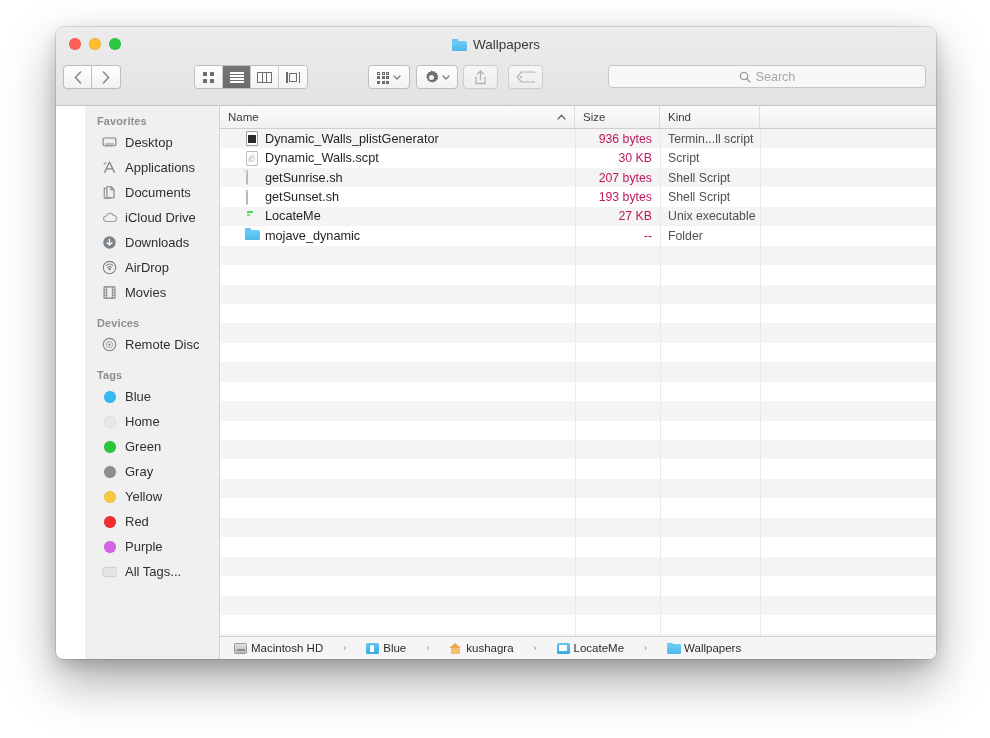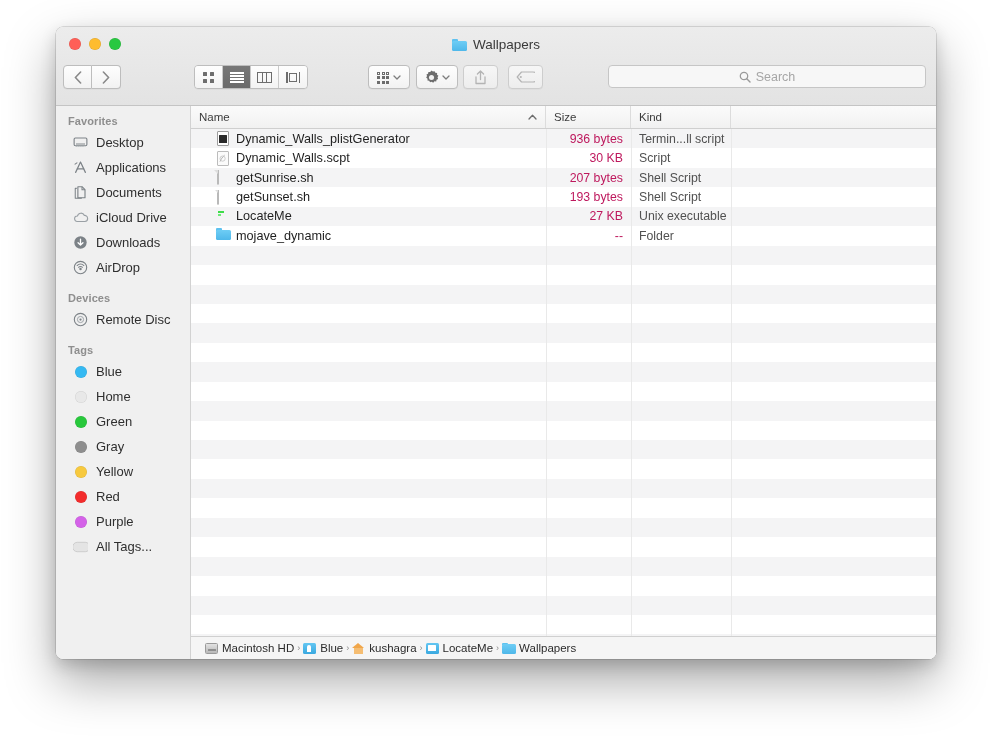--- a/index.html
+++ b/index.html
@@ -226,6 +226,7 @@
     flex: 1 1 auto;
     display: flex;
     min-height: 0;
+    padding-left: 29px;
   }
 
   

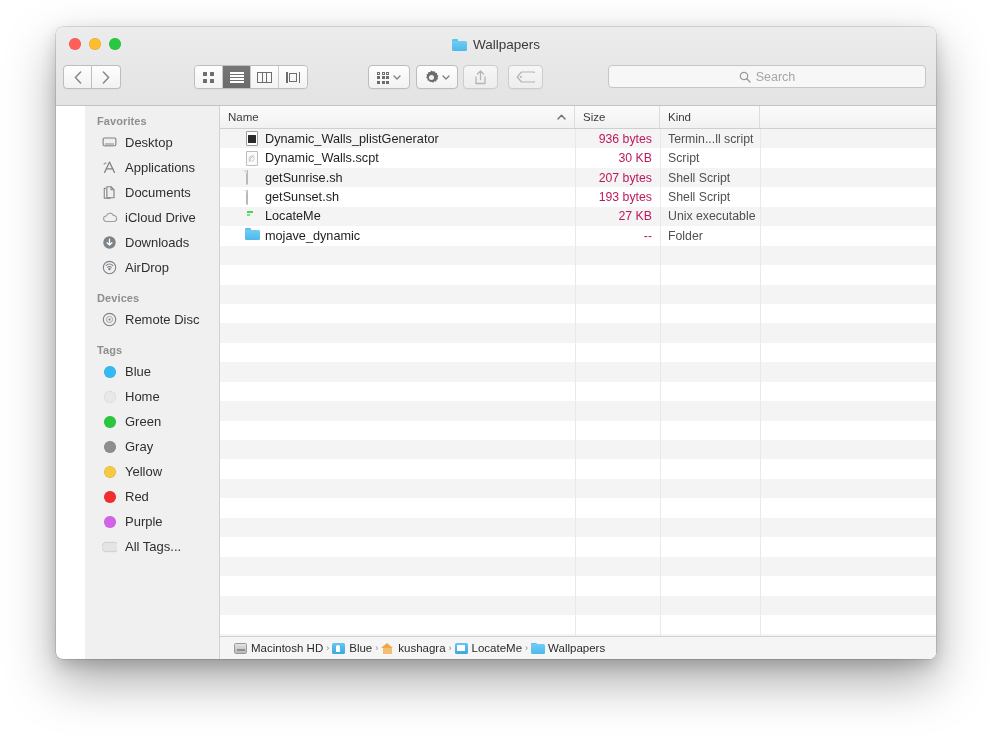--- a/index.html
+++ b/index.html
@@ -763,6 +763,16 @@
           <span>AirDrop</span>
         </div>
 
+        <div class="sb-item">
+          <span class="sb-ico">
+            <svg width="15" height="15" viewBox="0 0 16 16">
+              <rect x="2.2" y="2" width="11.6" height="12" rx="0.8" fill="none" stroke="#7c8287" stroke-width="1.2"></rect>
+              <path d="M5 2v12M11 2v12" stroke="#7c8287" stroke-width="1"></path>
+              <path d="M2.2 5.2h2.8M2.2 8h2.8M2.2 10.8h2.8M11 5.2h2.8M11 8h2.8M11 10.8h2.8" stroke="#7c8287" stroke-width="0.9"></path>
+            </svg>
+          </span>
+          <span>Movies</span>
+        </div>
       </div>
 
       <div class="sb-group">

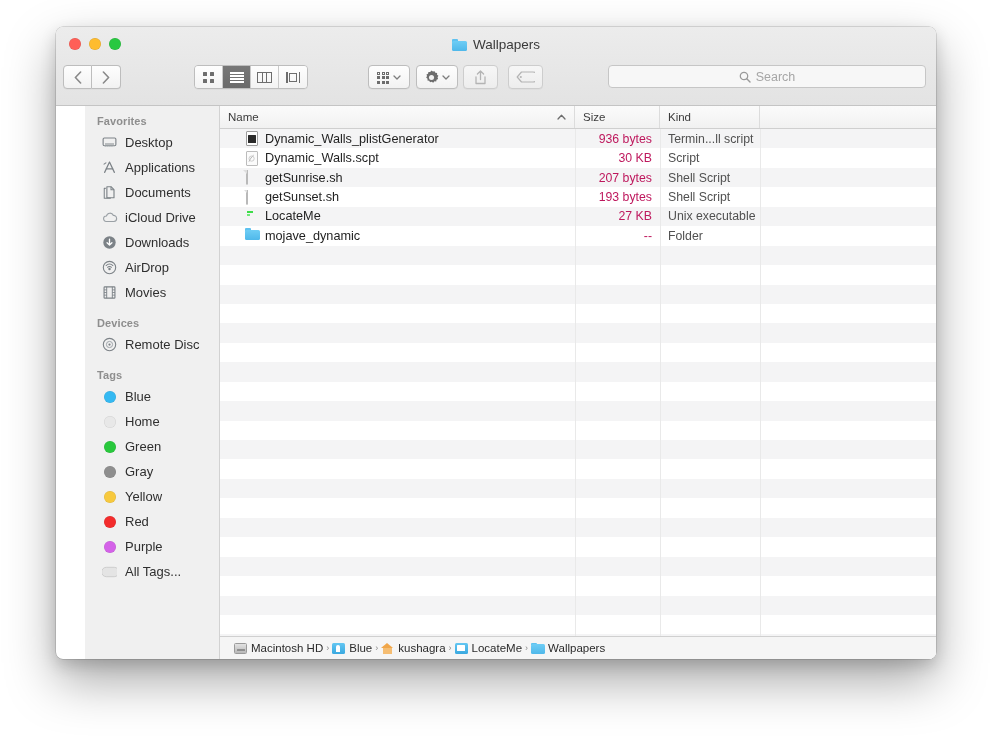--- a/index.html
+++ b/index.html
@@ -465,7 +465,7 @@
     display: flex;
     align-items: center;
     padding-left: 14px;
-    gap: 2px;
+    gap: 19px;
     font-size: 11.5px;
     color: #2b2b2b;
     box-sizing: border-box;

